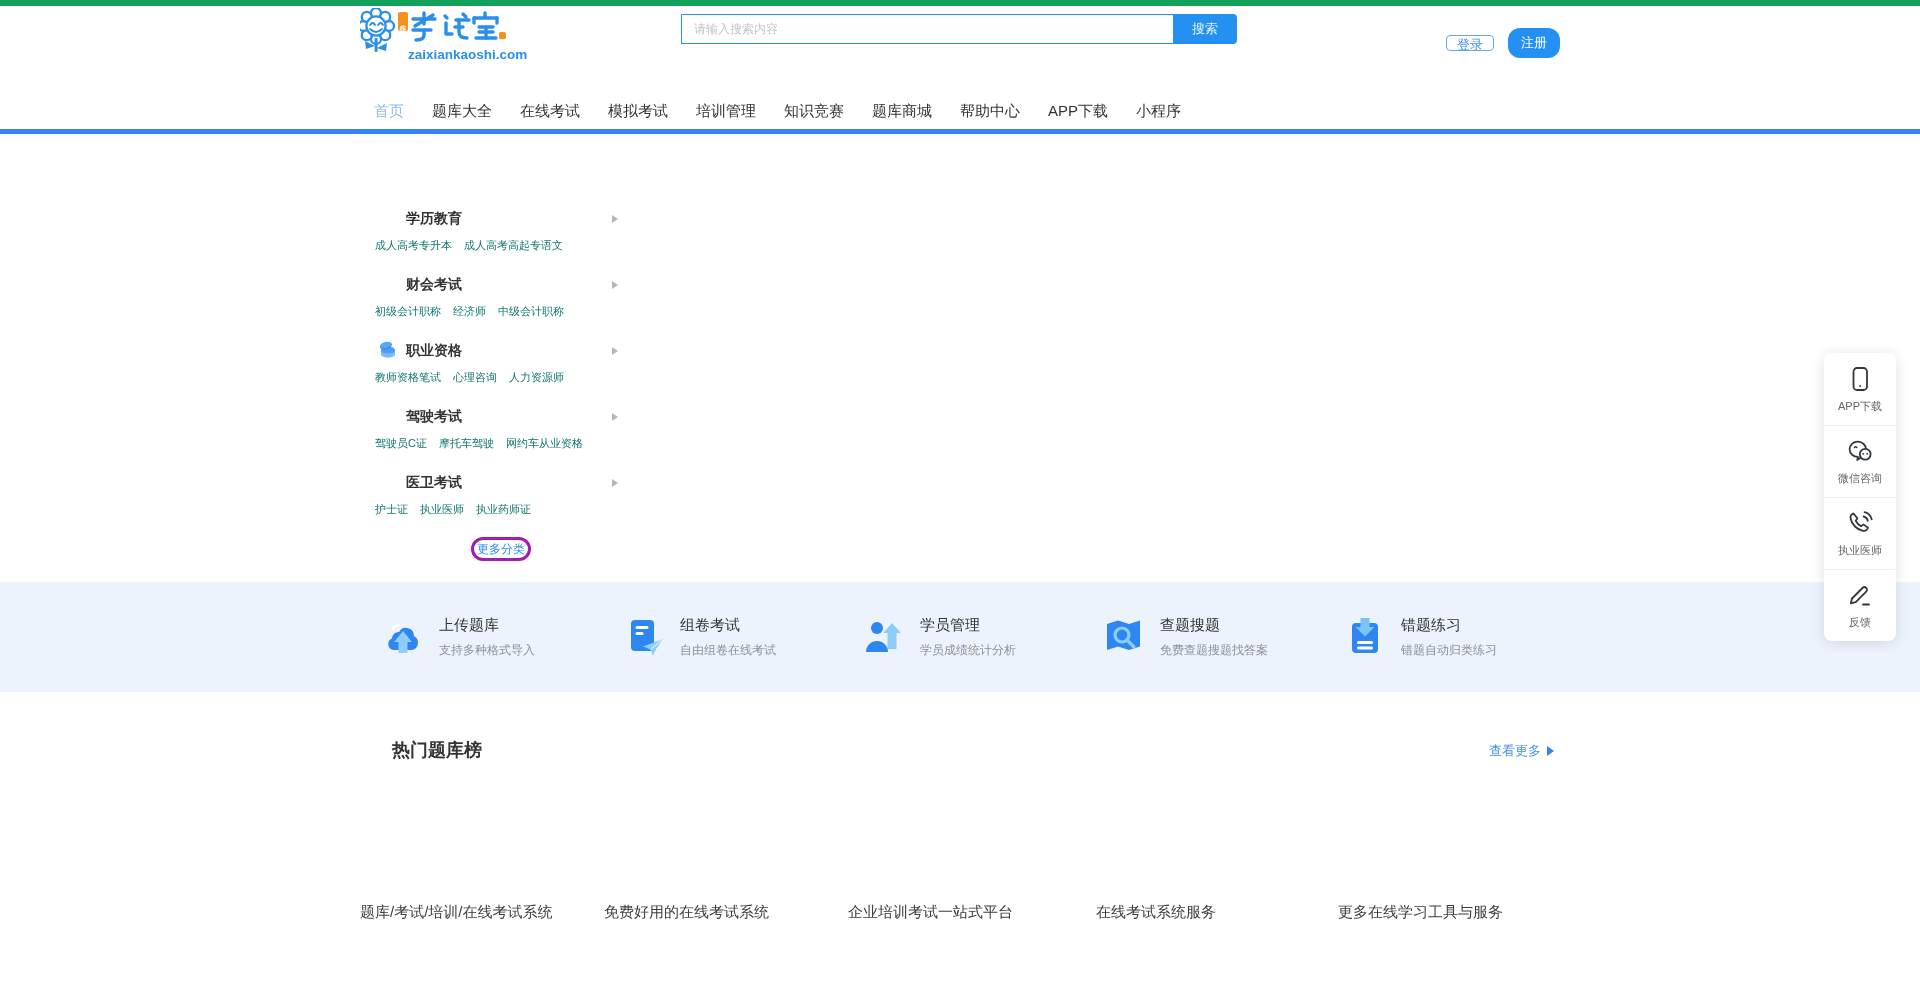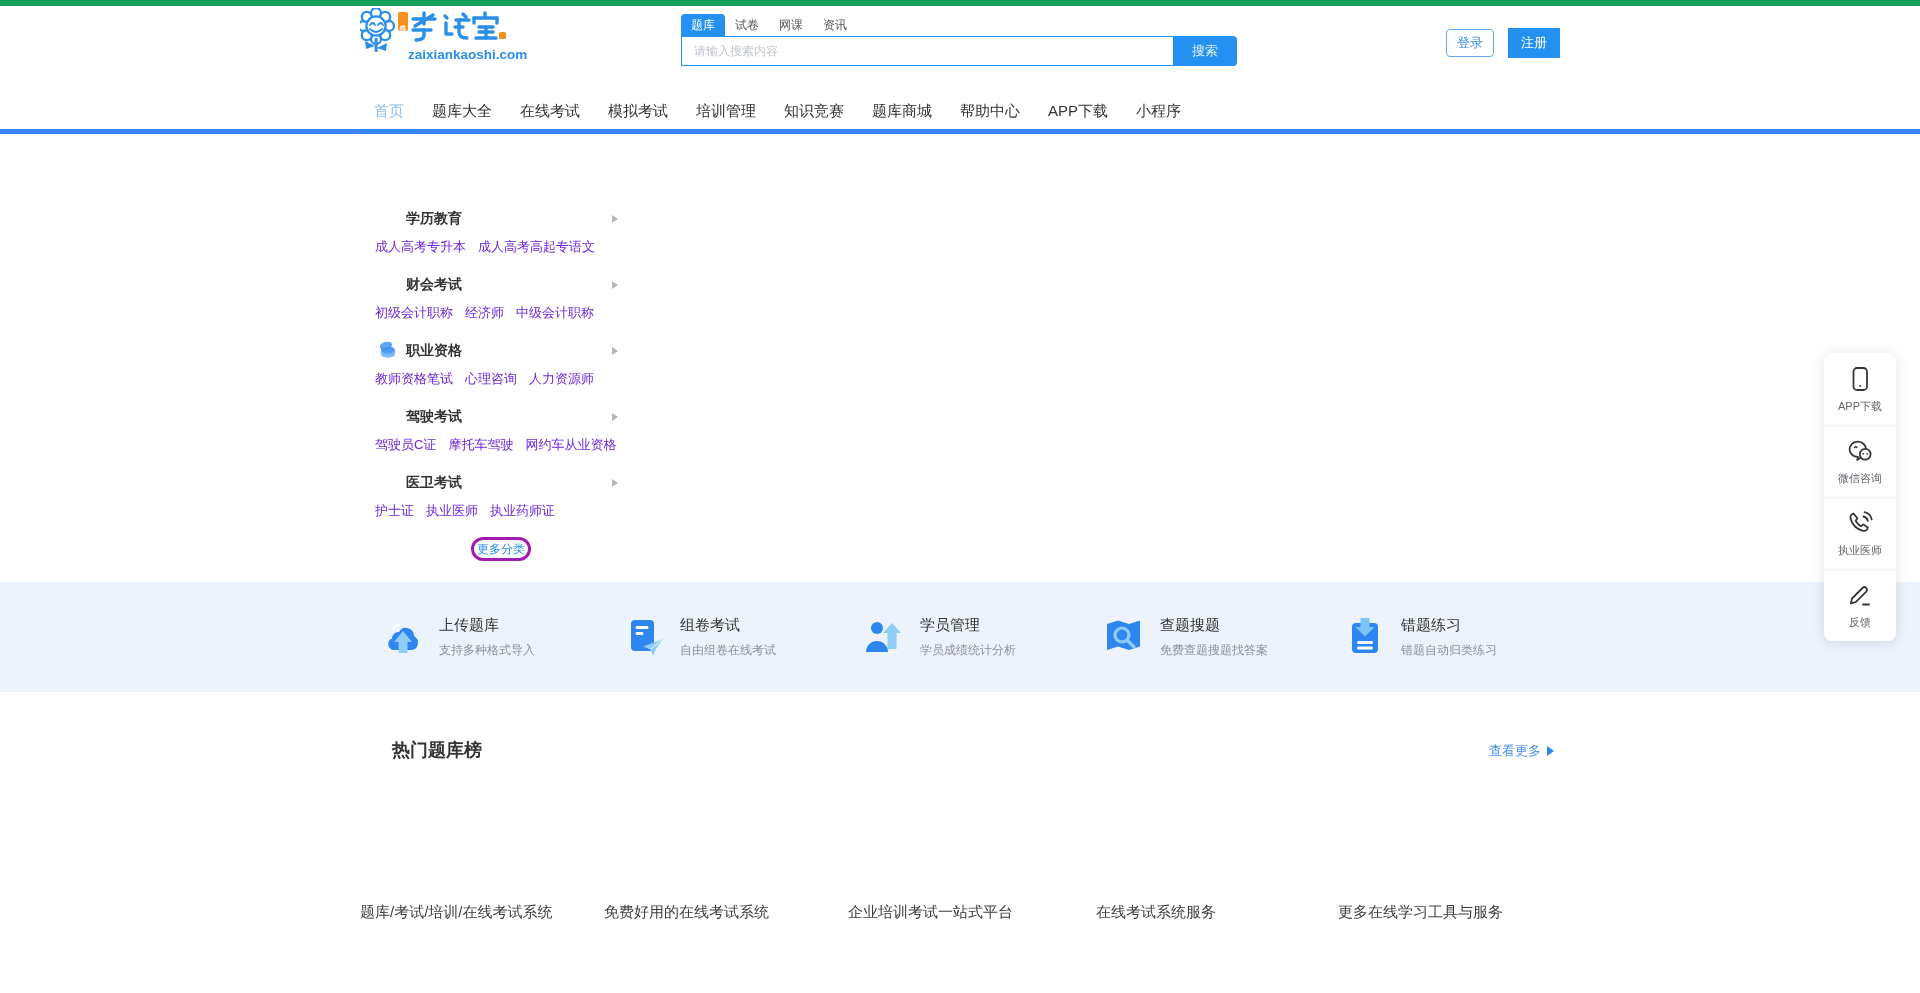--- a/index.html
+++ b/index.html
@@ -139,12 +139,6 @@
       </div>
 
       <div class="search-wrap">
-        <div class="search-tabs">
-          <div class="search-tab active">题库</div>
-          <div class="search-tab">试卷</div>
-          <div class="search-tab">网课</div>
-          <div class="search-tab">资讯</div>
-        </div>
         <div class="search-row">
           <input class="search-input" type="text" placeholder="请输入搜索内容" style="">
           <button class="search-btn">搜索</button>

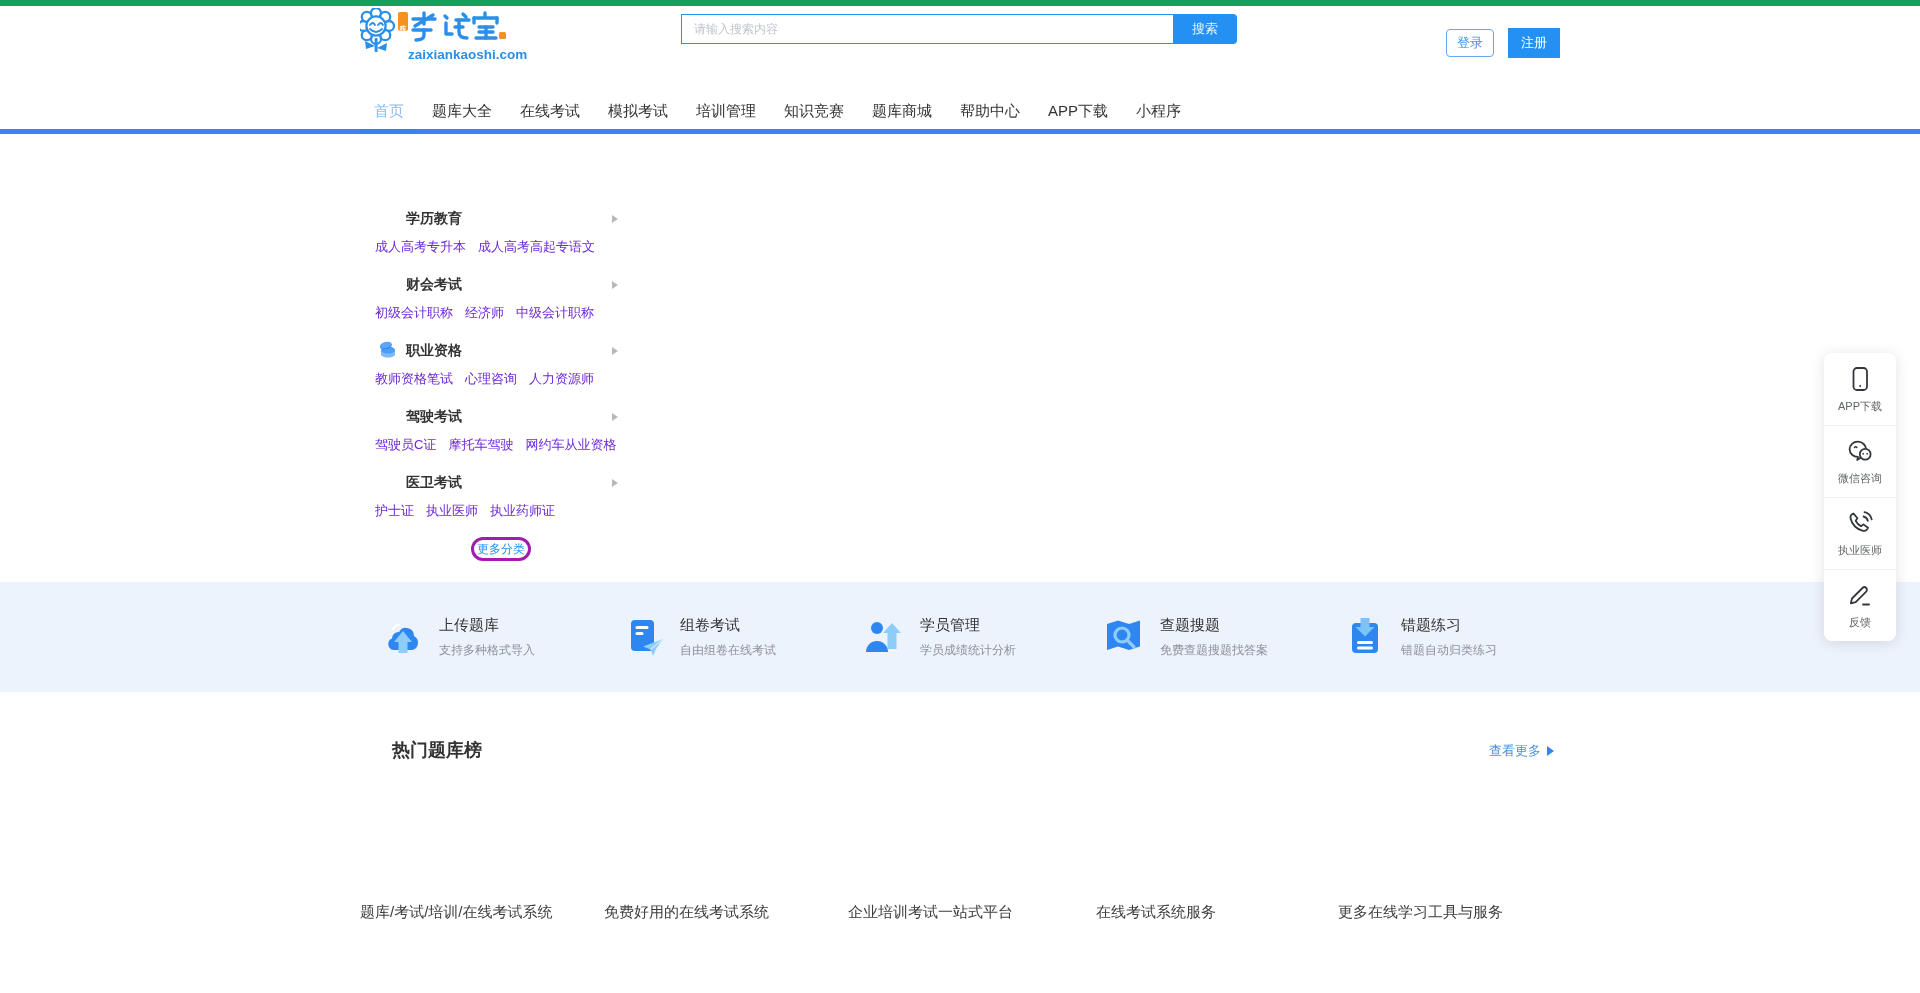--- a/index.html
+++ b/index.html
@@ -25,7 +25,7 @@
   .search-btn { width:64px; height:30px; background:#2490f2; color:#eaf4ff; border:none; font-size:13px; border-radius:0 4px 4px 0; cursor:pointer; }
 
   .auth { position:absolute; right:0; top:22px; display:flex; align-items:center; gap:14px; }
-  .btn-login { width:48px; height:28px; background:#fff; border:1px solid #66a8f0; border-radius:4px; color:#3f91ea; font-size:13px; cursor:pointer; }
+  .btn-login { width:48px; height:16px; background:#fff; border:1px solid #66a8f0; border-radius:4px; color:#3f91ea; font-size:13px; cursor:pointer; }
   .btn-register { width:52px; height:30px; background:#2490f2; border:none; border-radius:0; color:#fff; font-size:13px; cursor:pointer; }
 
   

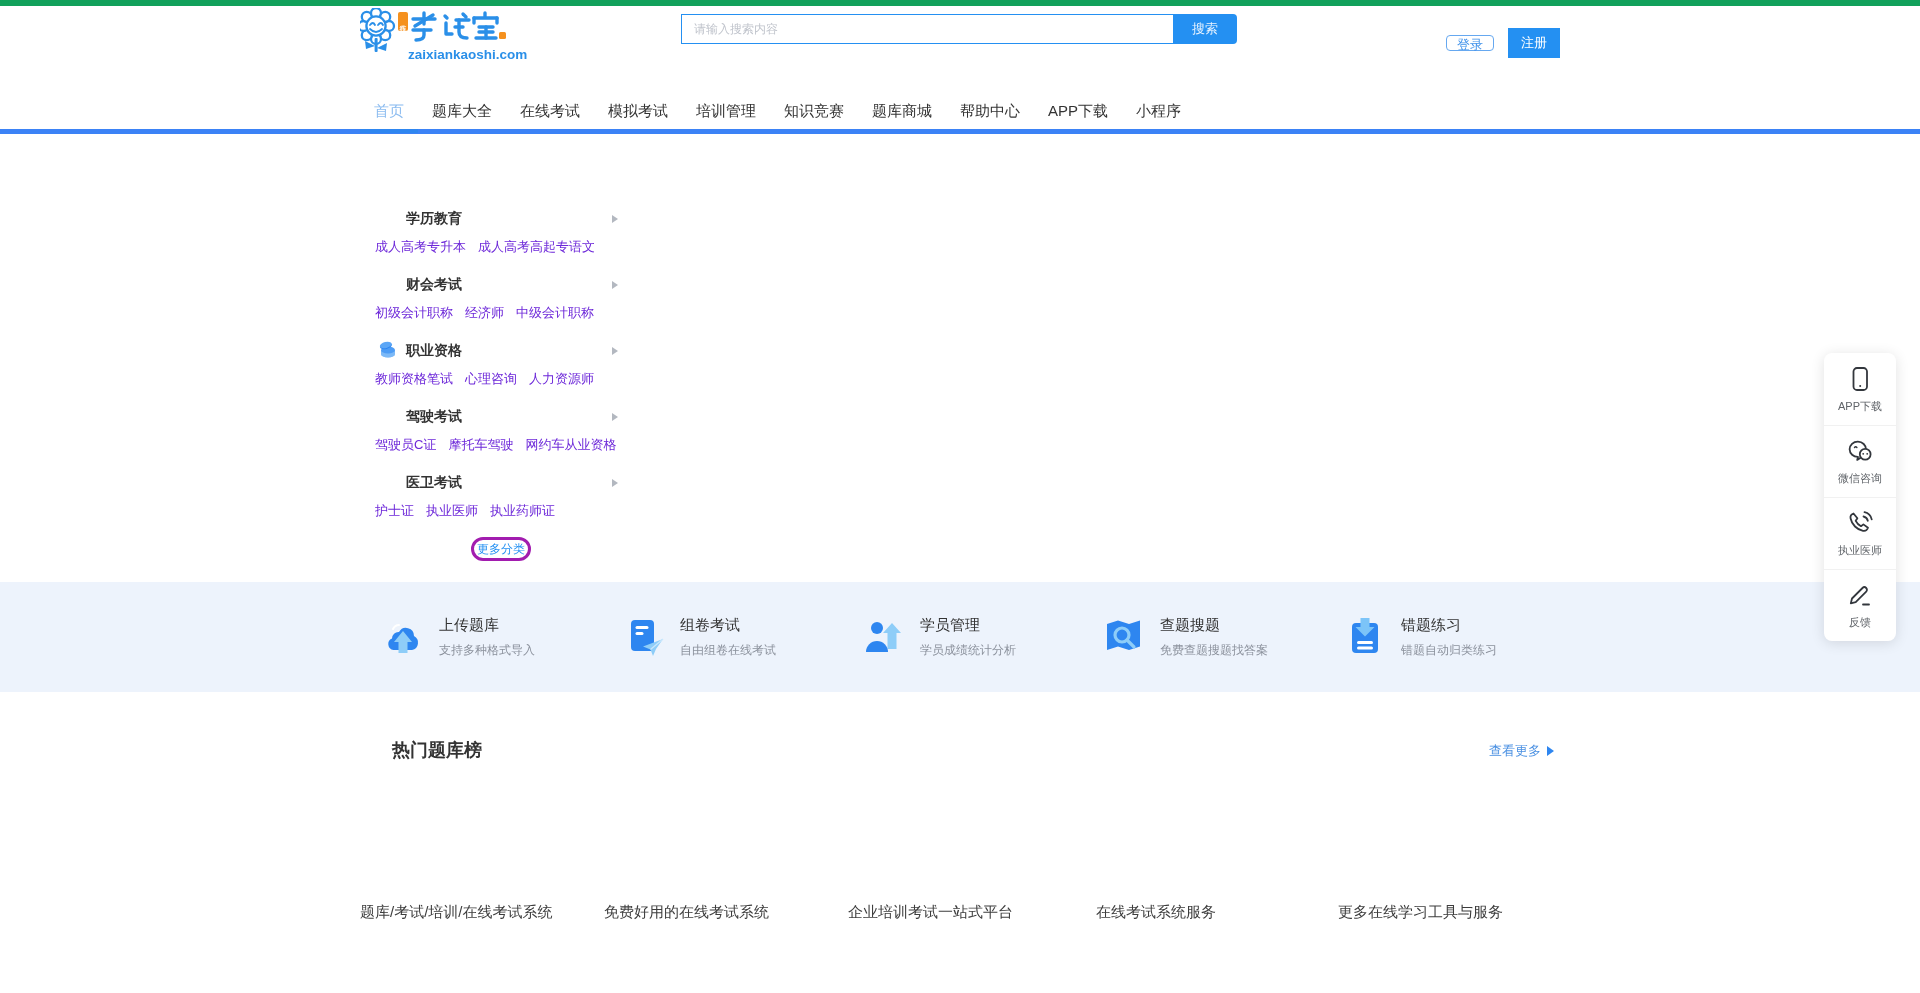--- a/index.html
+++ b/index.html
@@ -26,7 +26,7 @@
 
   .auth { position:absolute; right:0; top:22px; display:flex; align-items:center; gap:14px; }
   .btn-login { width:48px; height:16px; background:#fff; border:1px solid #66a8f0; border-radius:4px; color:#3f91ea; font-size:13px; cursor:pointer; }
-  .btn-register { width:52px; height:30px; background:#2490f2; border:none; border-radius:0; color:#fff; font-size:13px; cursor:pointer; }
+  .btn-register { width:52px; height:30px; background:#2490f2; border:none; border-radius:12px; color:#fff; font-size:13px; cursor:pointer; }
 
   
   .nav { position:absolute; top:94px; left:0; width:1920px; height:40px; background:#fff; border-bottom:5px solid #3b82f6; }

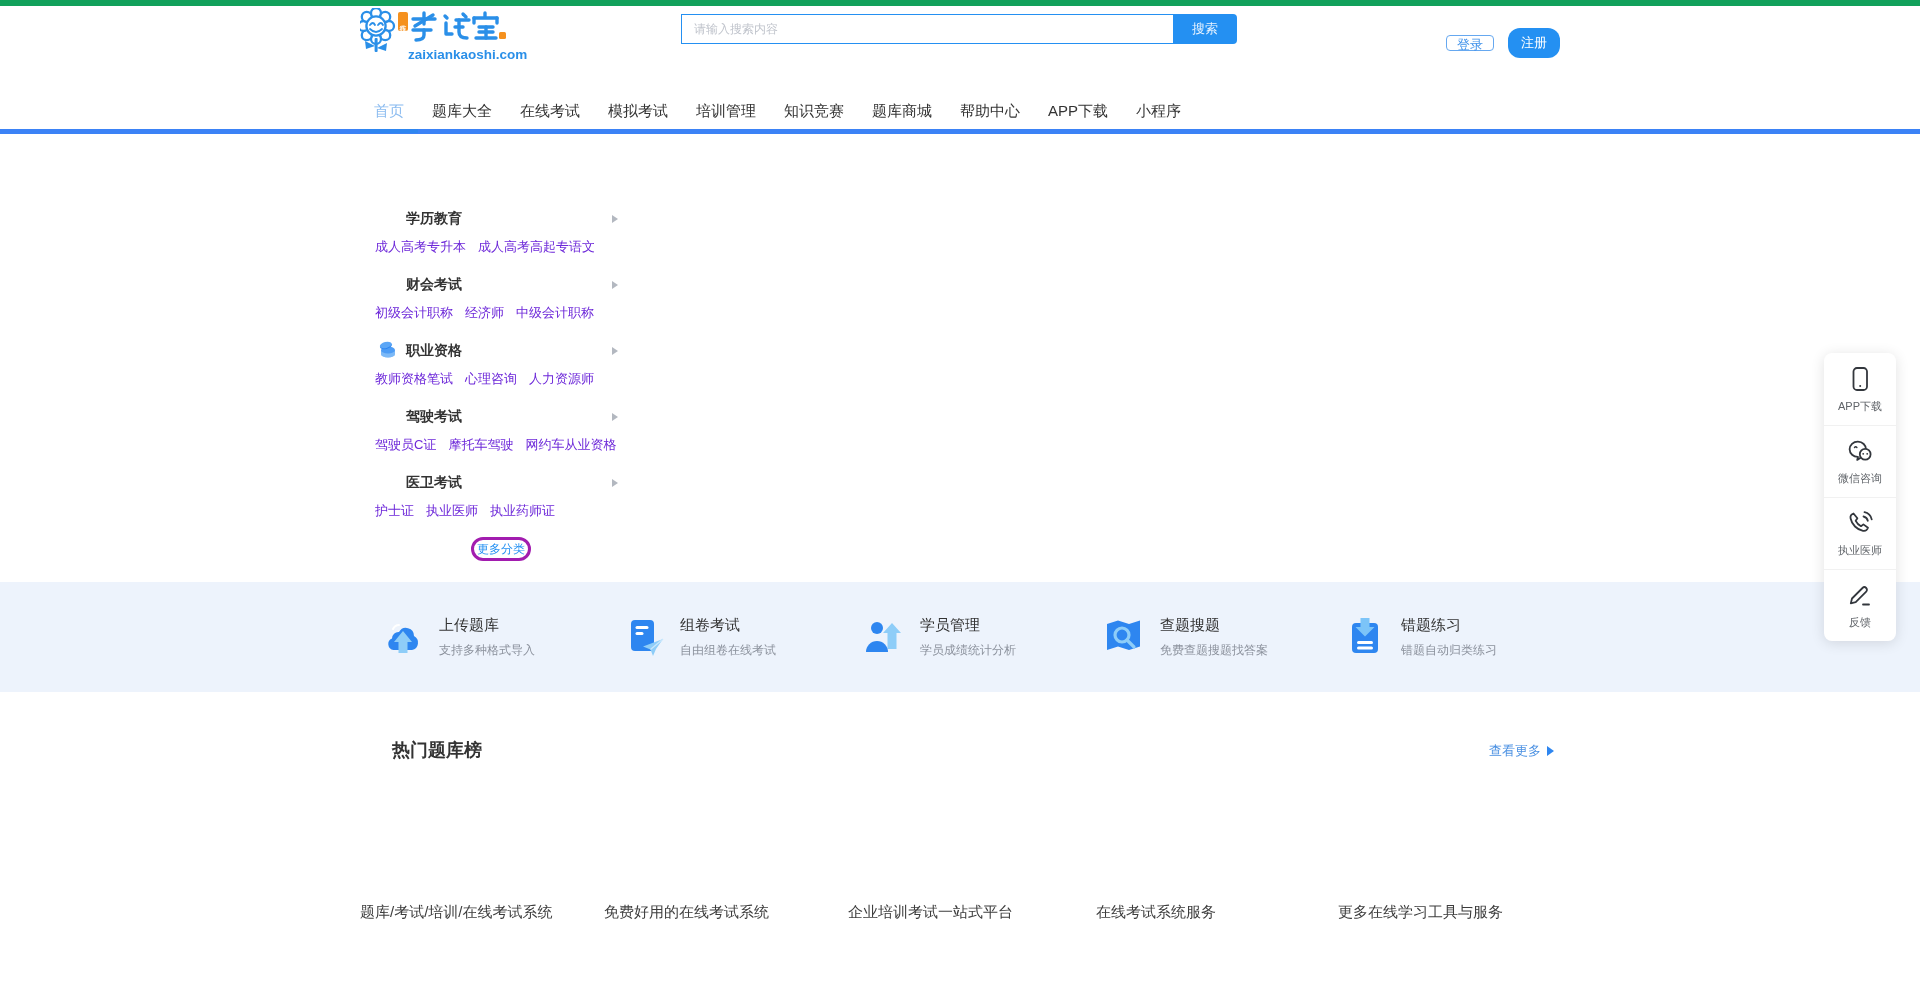--- a/index.html
+++ b/index.html
@@ -43,7 +43,7 @@
   .cat-title { font-size:14px; font-weight:bold; color:#333; margin-left:4px; }
   .cat-arrow { position:absolute; right:8px; top:6px; width:0; height:0; border-left:6px solid #b3b8c0; border-top:4px solid transparent; border-bottom:4px solid transparent; cursor:pointer; }
   .cat-links { display:flex; gap:12px; margin-top:9px; margin-left:15px; white-space:nowrap; }
-  .cat-link { font-size:13px; color:#6d28d9; cursor:pointer; }
+  .cat-link { font-size:11px; color:#0f766e; cursor:pointer; }
   .more-btn { position:absolute; left:111px; top:403px; width:60px; height:24px; border:3px solid #a21caf; border-radius:12px; background:#fff; color:#2490f2; font-size:12px; cursor:pointer; }
 
   

